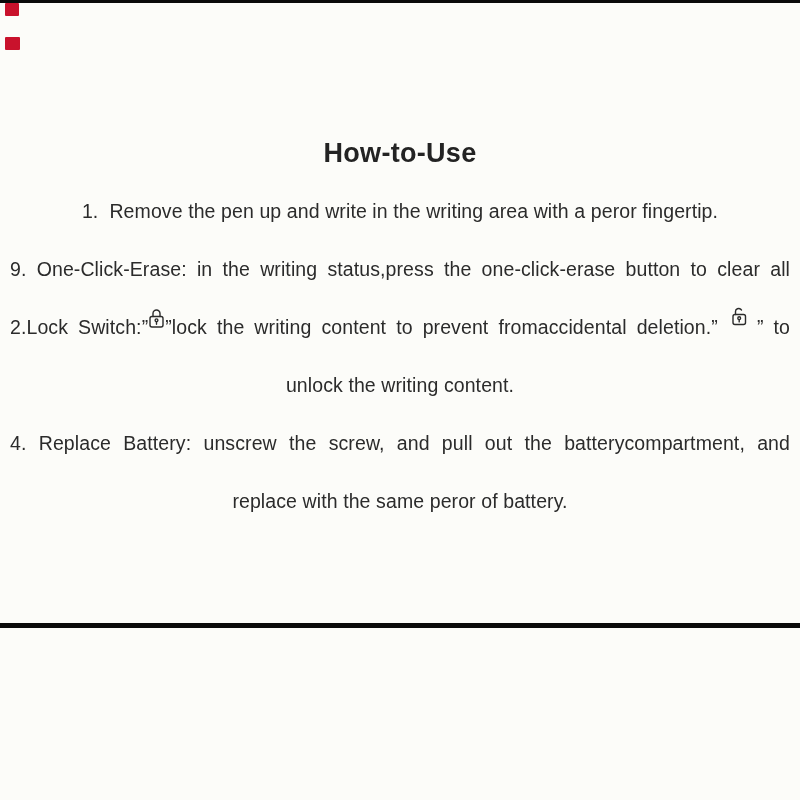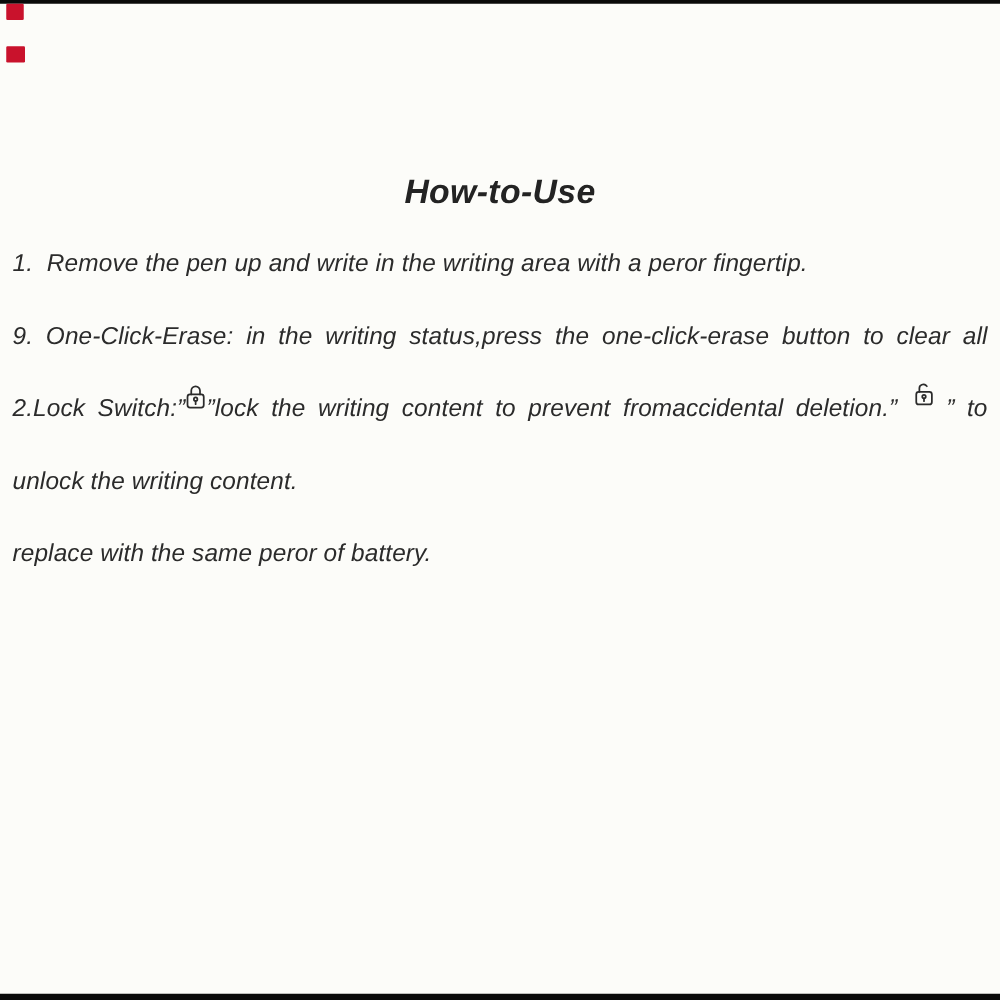--- a/index.html
+++ b/index.html
@@ -9,7 +9,7 @@
     font-family: "Liberation Sans", sans-serif;
     overflow: hidden;
   }
-  .page { position: relative; width: 800px; height: 800px; font-style: italic; }
+  .page { position: relative; width: 800px; height: 628px; }
 
   .edge-bar {
     position: absolute; left: 0; width: 100%;

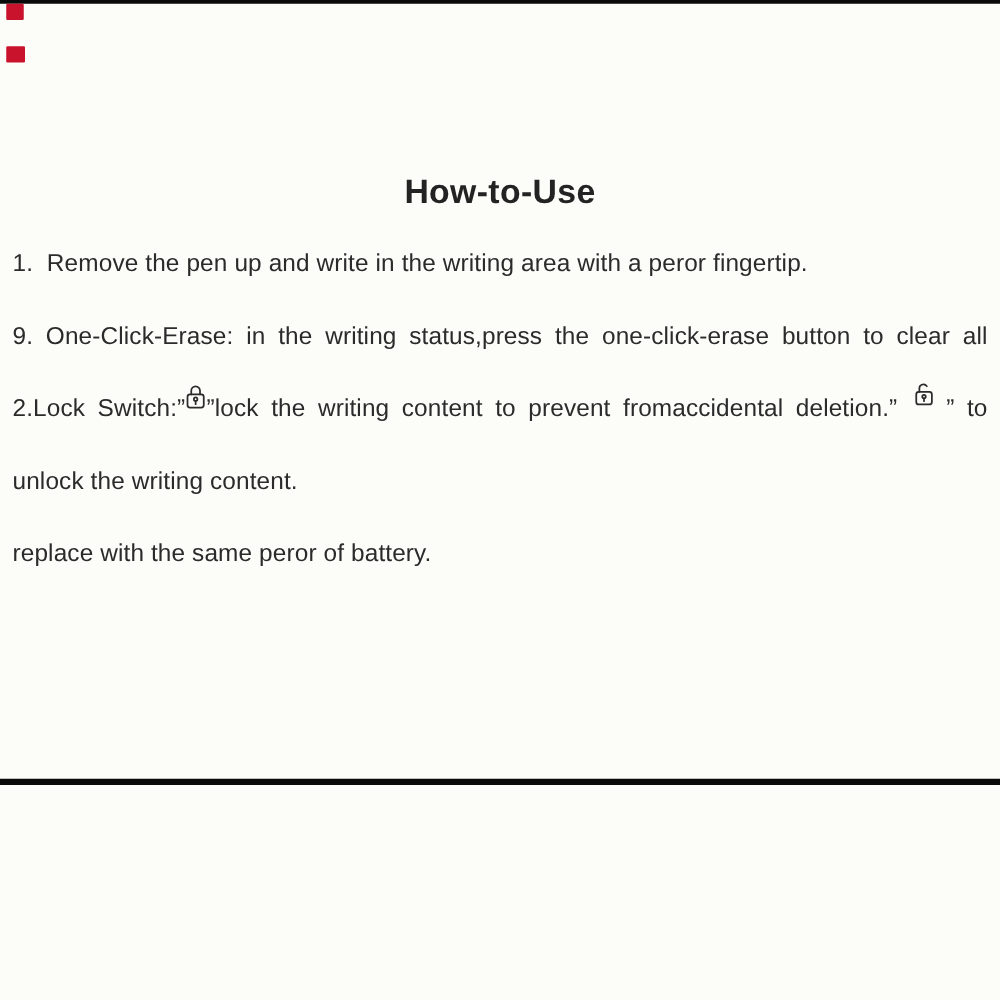--- a/index.html
+++ b/index.html
@@ -43,7 +43,7 @@
   .line {
     height: 58px; line-height: 58px;
     white-space: nowrap;
-    text-align: left;
+    text-align: center;
     letter-spacing: 0.1px;
   }
   .line.j {

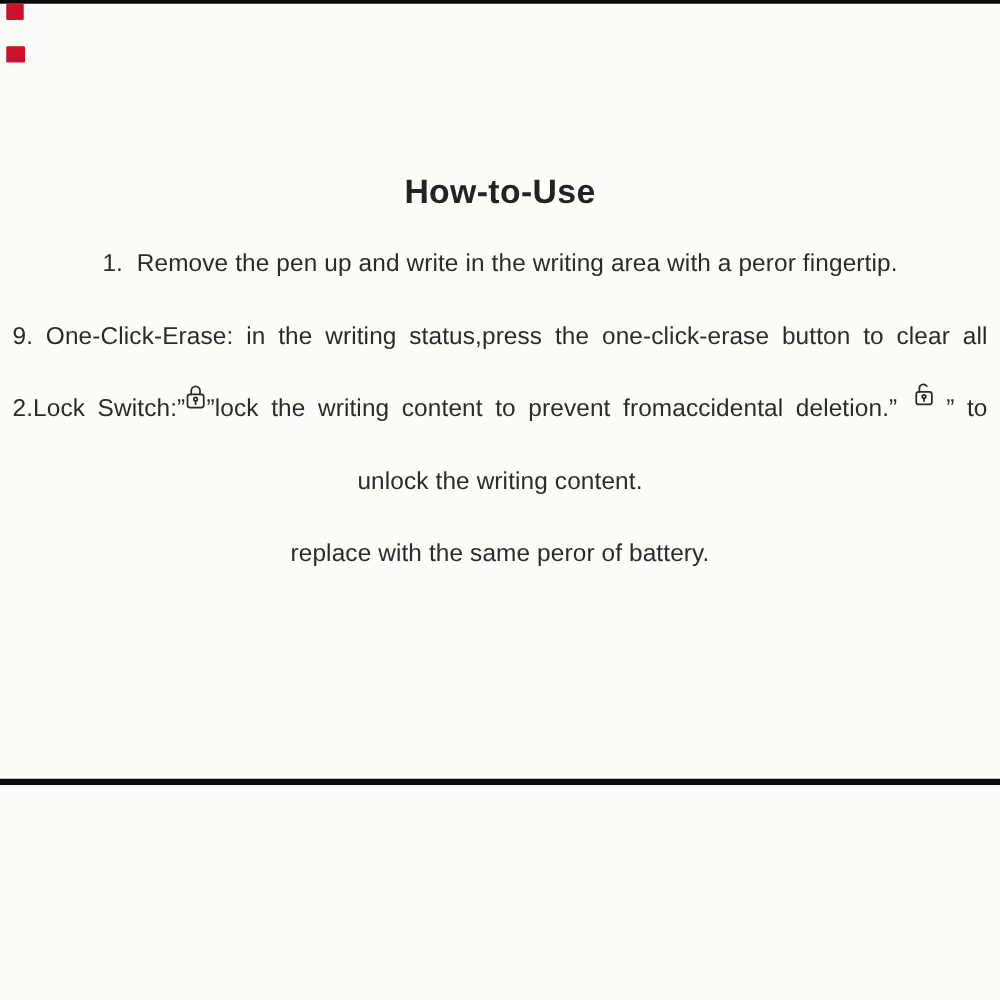--- a/index.html
+++ b/index.html
@@ -87,6 +87,7 @@
     <path d="M11.2 14.6 V16.9"></path>
   </svg><span> ” to</span></div>
       <div class="line"><span>unlock the writing content.</span></div>
+      <div class="line j"><span>4. Replace Battery: unscrew the screw, and pull out the batterycompartment, and</span></div>
       <div class="line"><span>replace with the same peror of battery.</span></div>
     </div>
 

